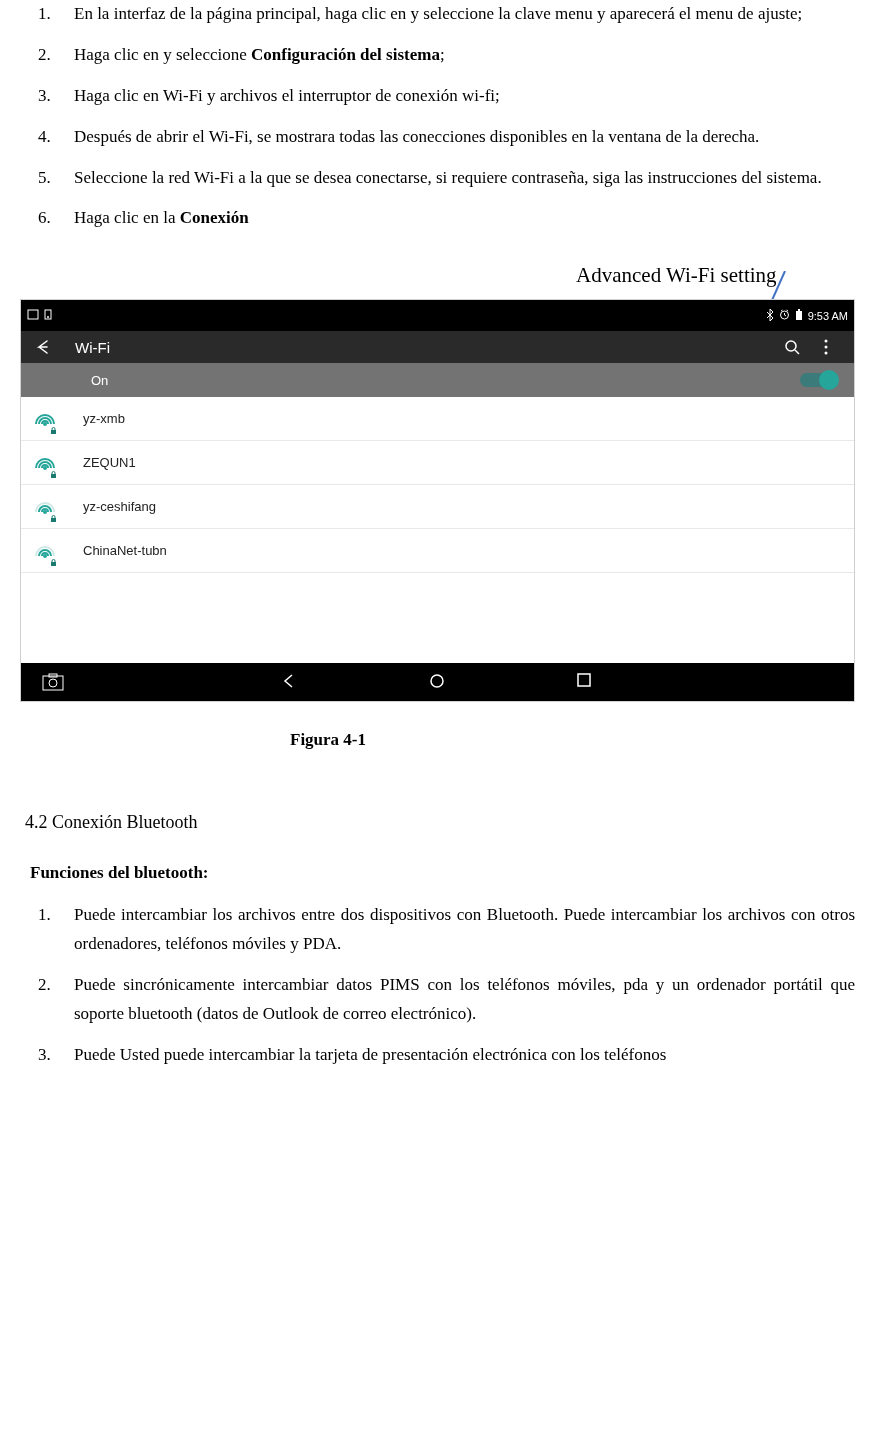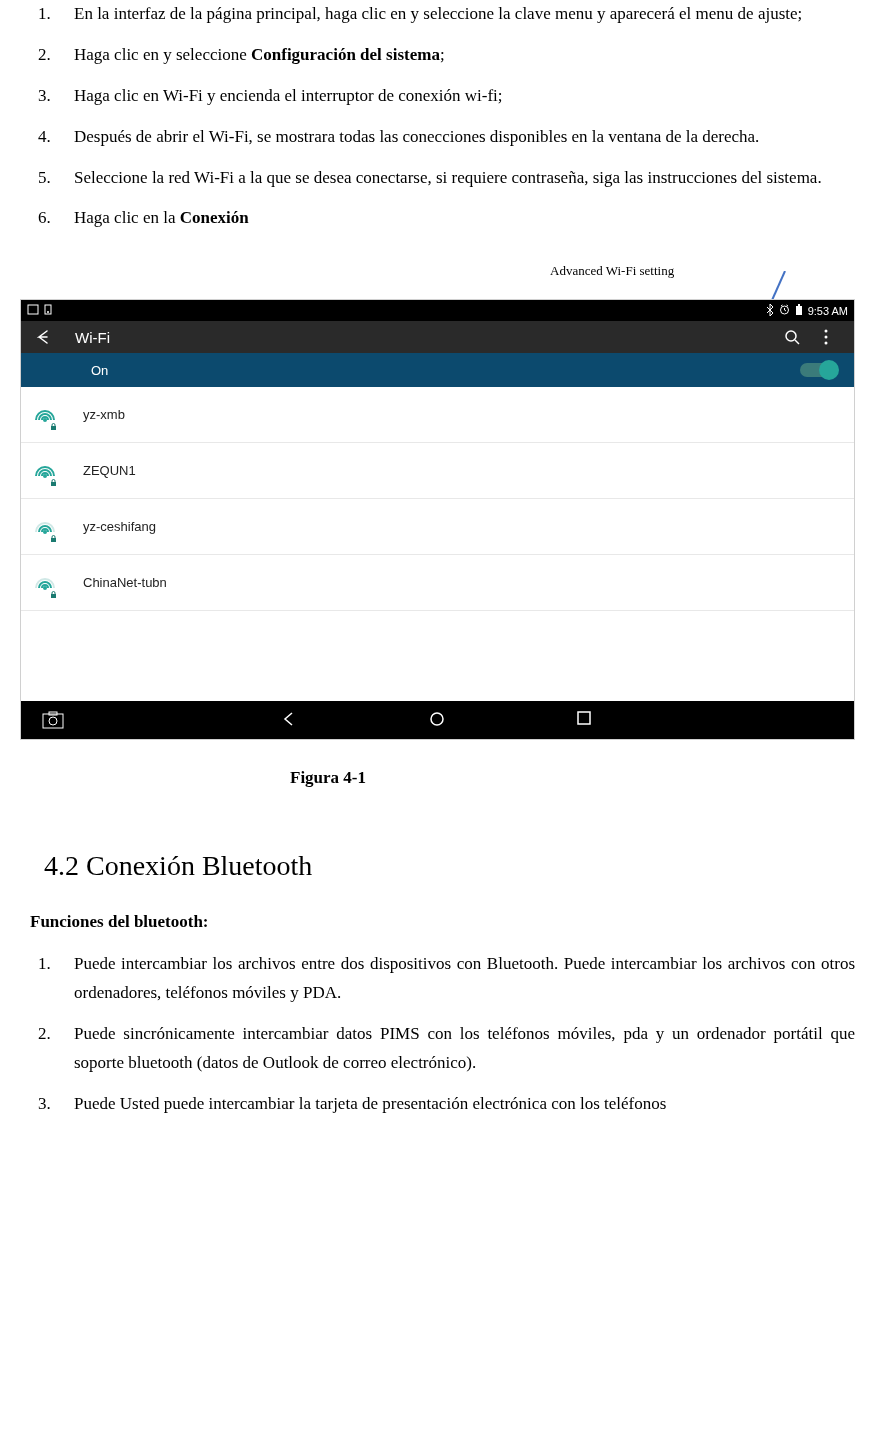--- a/index.html
+++ b/index.html
@@ -205,7 +205,7 @@
     </li>
     <li>
       <span class="num">3.</span>
-      <span class="content"><span>Haga clic en Wi-Fi y encienda el interruptor de conexión wi-fi;</span></span>
+      <span class="content"><span>Haga clic en Wi-Fi y archivos el interruptor de conexión wi-fi;</span></span>
     </li>
     <li>
       <span class="num">4.</span>

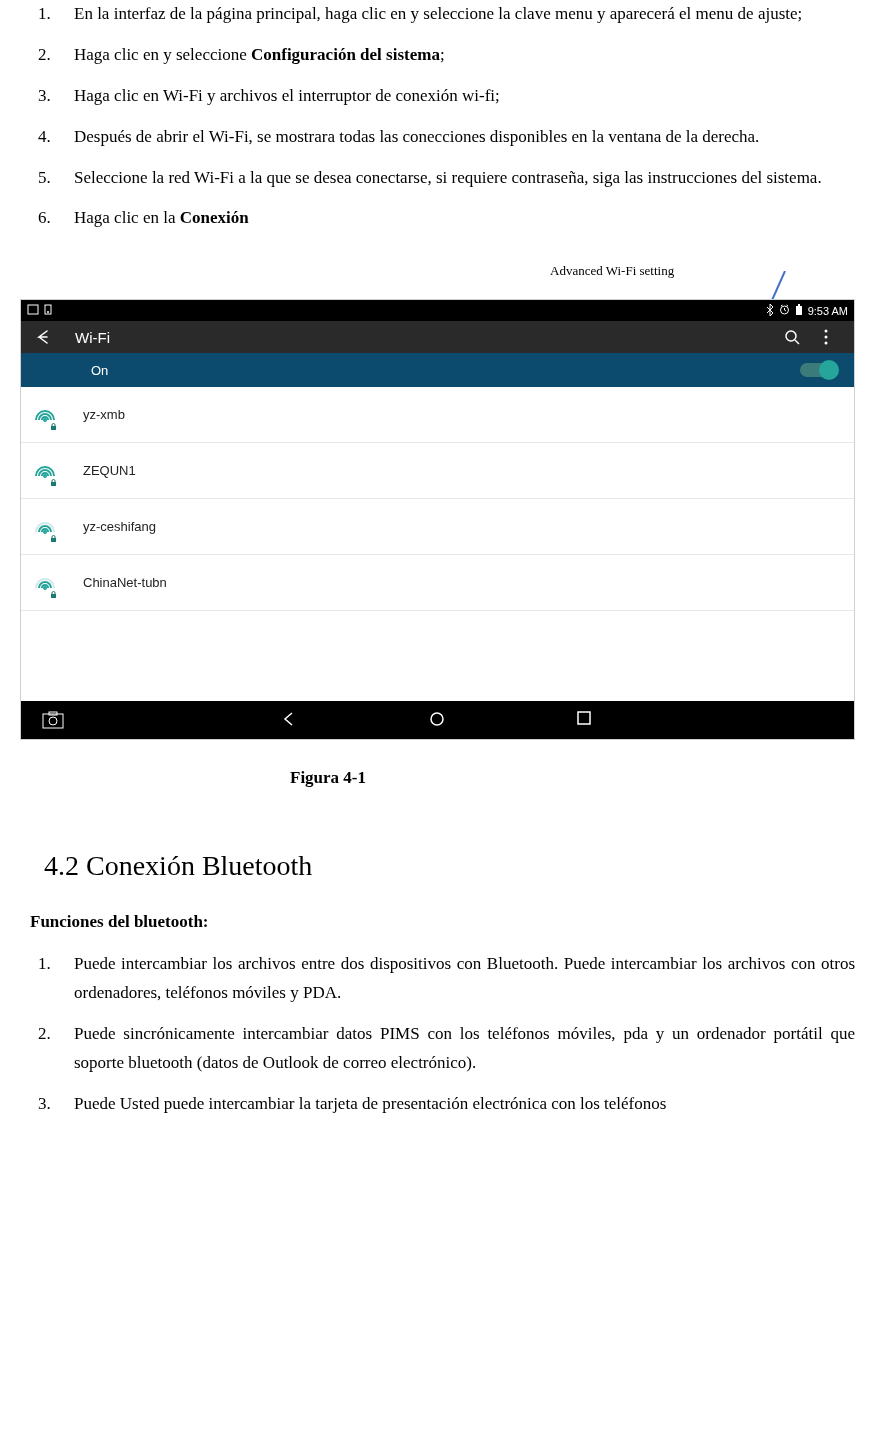--- a/index.html
+++ b/index.html
@@ -36,9 +36,9 @@
     }
     .callout-text {
       position: absolute;
-      left: 530px;
+      left: 556px;
       top: 0;
-      font-size: 13px;
+      font-size: 21px;
     }
     .callout-line {
       position: absolute;

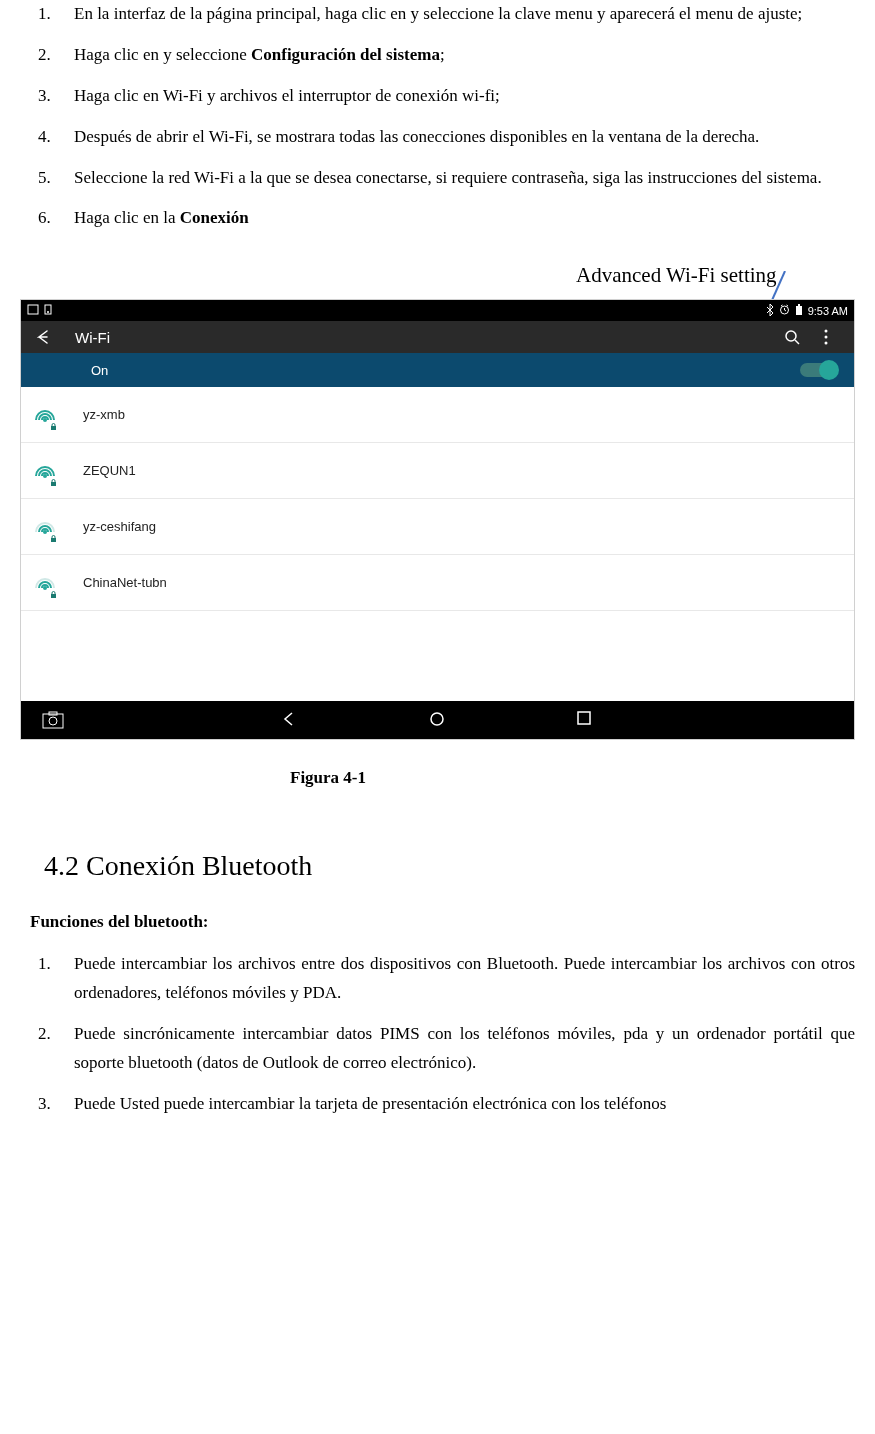--- a/index.html
+++ b/index.html
@@ -60,7 +60,7 @@
       position: relative;
     }
     .statusbar {
-      height: 21px;
+      height: 31px;
       background: #000;
       color: #fff;
       display: flex;

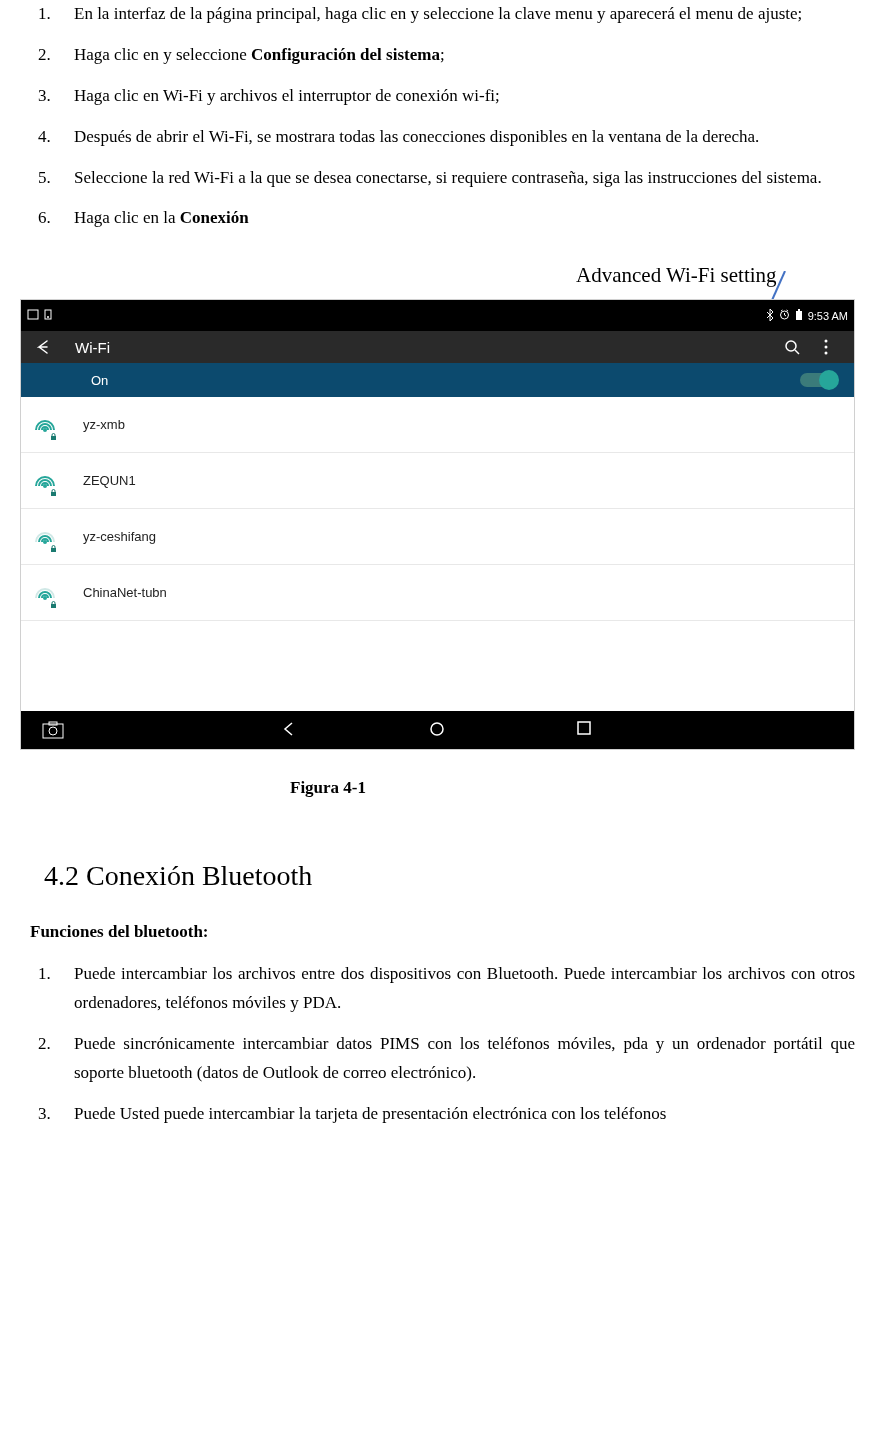--- a/index.html
+++ b/index.html
@@ -93,7 +93,7 @@
     .appbar-icon { width: 16px; display: flex; }
     .togglebar {
       height: 34px;
-      background: #0c4a6e;
+      background: #737373;
       color: #fff;
       display: flex;
       align-items: center;

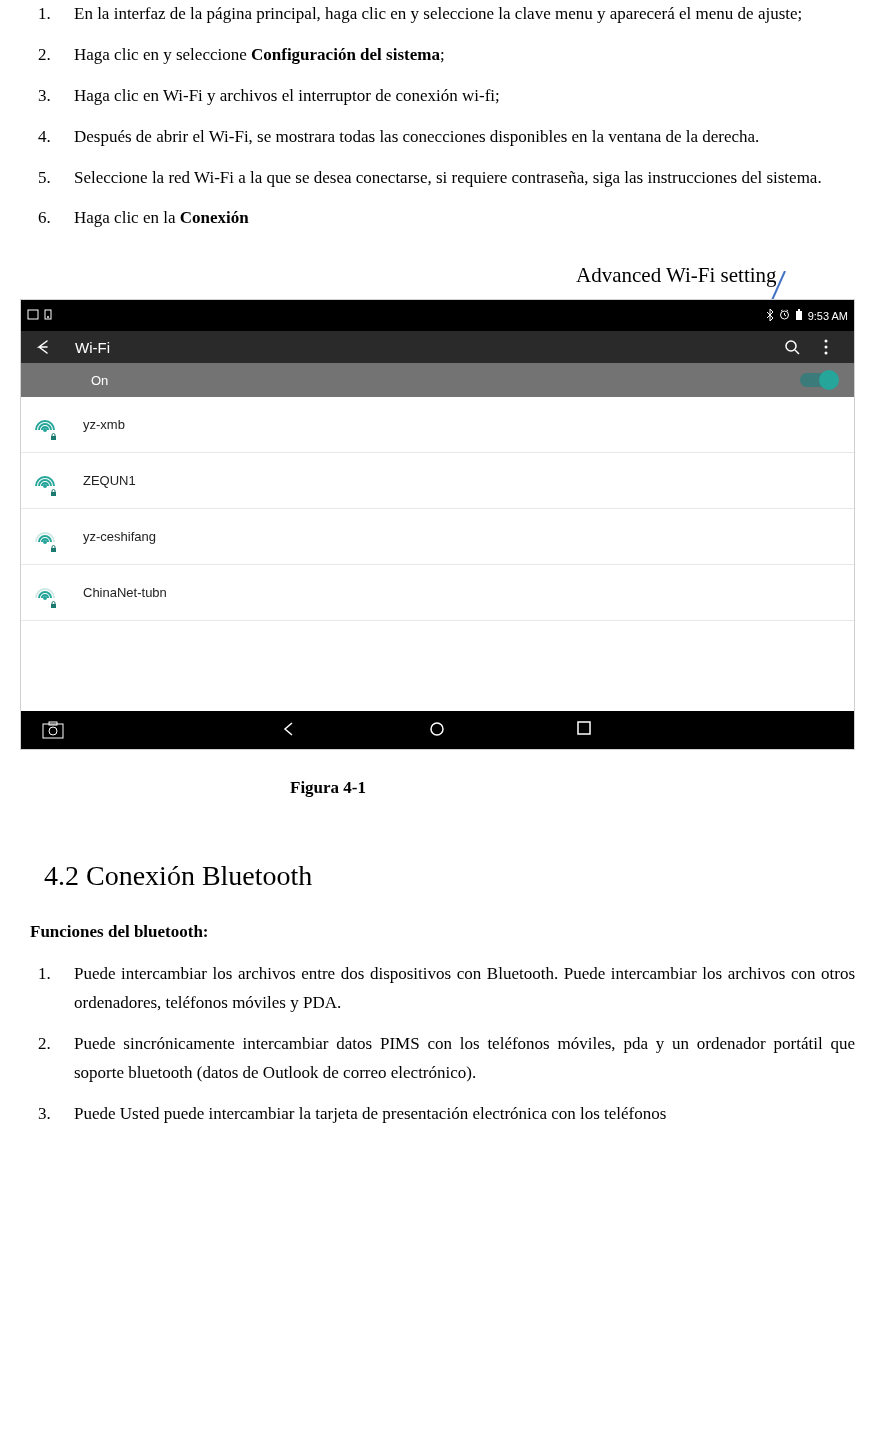--- a/index.html
+++ b/index.html
@@ -123,7 +123,7 @@
     .wifi-item {
       display: flex;
       align-items: center;
-      height: 56px;
+      height: 44px;
       padding: 0 14px;
       border-bottom: 1px solid #e8e8e8;
       gap: 28px;

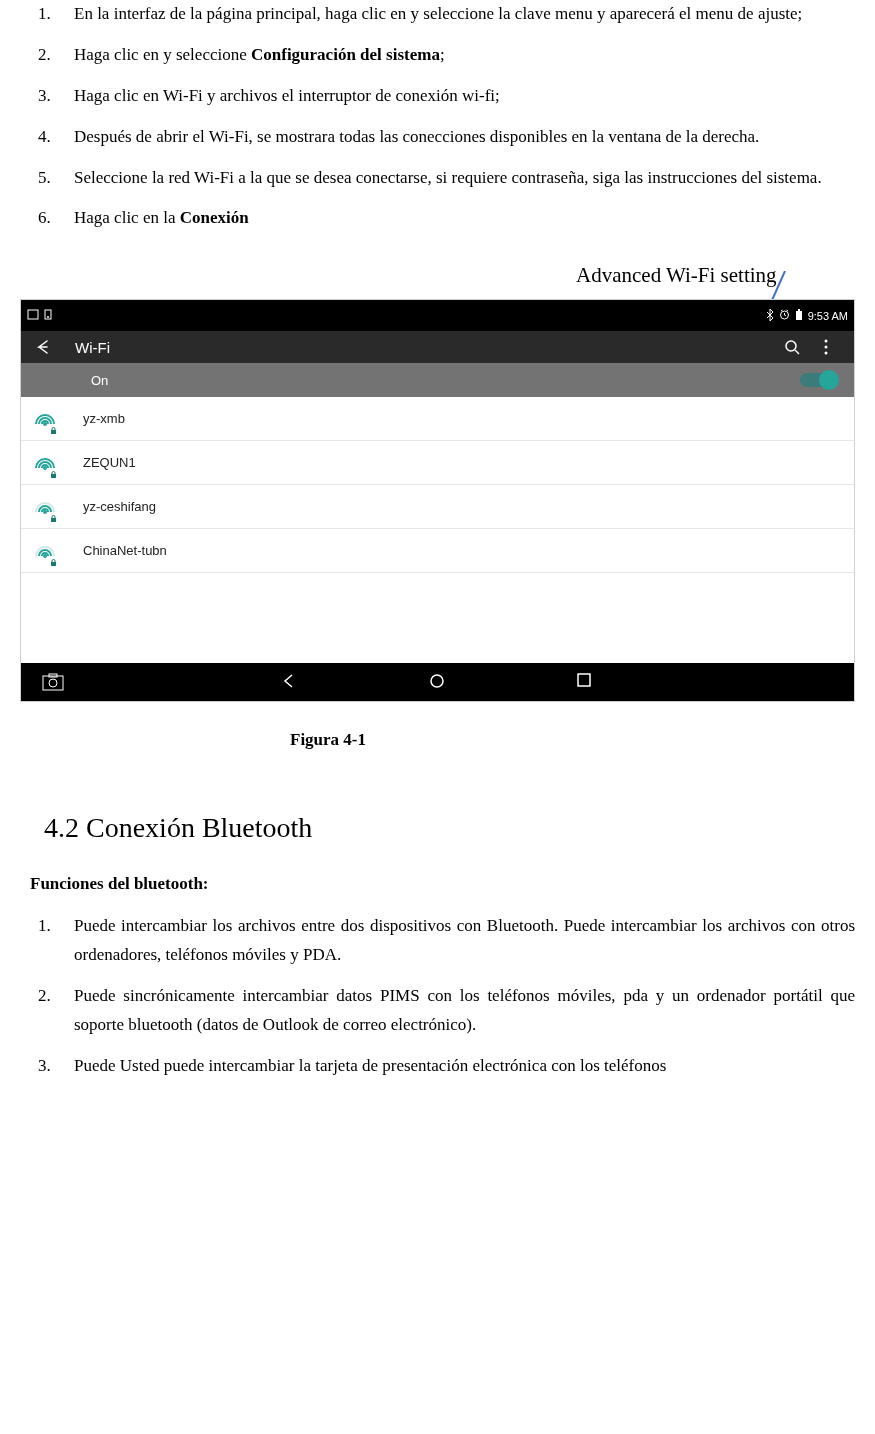--- a/index.html
+++ b/index.html
@@ -178,11 +178,11 @@
     }
     .section-heading {
       font-family: "Times New Roman", serif;
-      font-size: 28px;
+      font-size: 18px;
       font-weight: normal;
       margin-top: 62px;
       margin-bottom: 30px;
-      margin-left: 24px;
+      margin-left: 5px;
     }
     .subheading {
       font-weight: bold;

